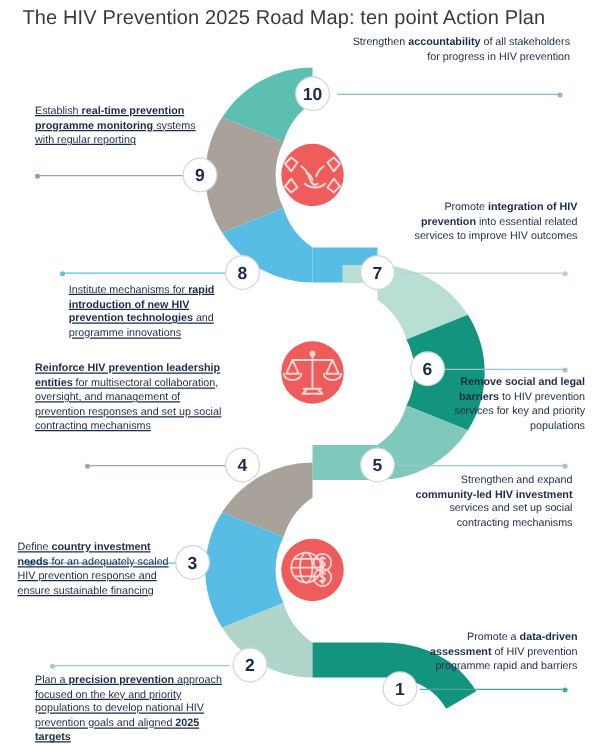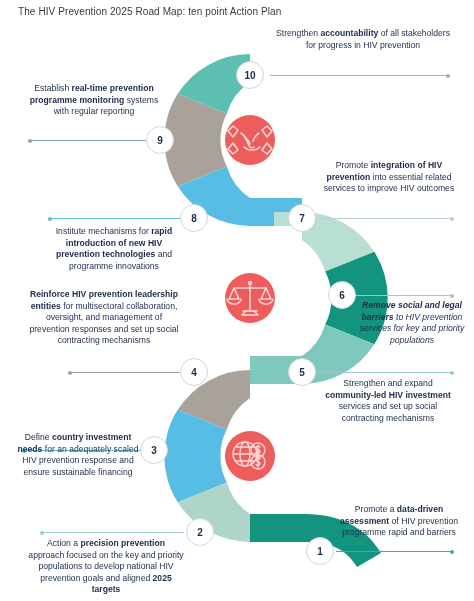--- a/index.html
+++ b/index.html
@@ -10,7 +10,7 @@
   }
   #page-title{
     position:absolute;left:18px;top:6px;
-    font-size:10px;color:#3a3a3a;letter-spacing:.1px;
+    font-size:16px;color:#3a3a3a;letter-spacing:.1px;
     white-space:nowrap;
   }
   #diagram{position:absolute;left:0;top:0;width:474px;height:601px;}

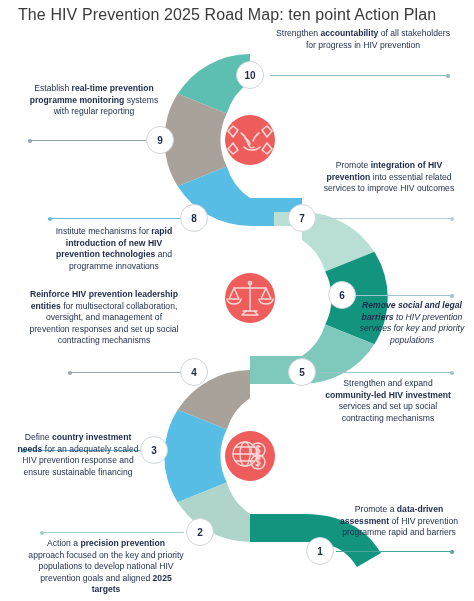--- a/index.html
+++ b/index.html
@@ -29,7 +29,7 @@
     color:#1d2b4b;z-index:5;
   }
   .callout b{font-weight:bold;}
-  .callout.right{text-align:center;}
+  .callout.right{text-align:right;}
   .callout.left{text-align:center;}
   
   .lead{position:absolute;height:1px;z-index:4;}

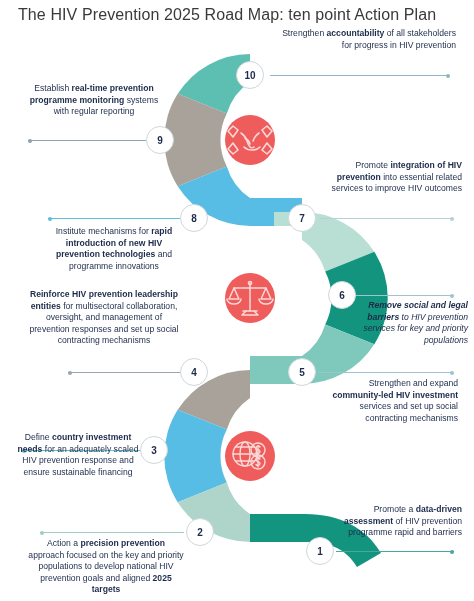--- a/index.html
+++ b/index.html
@@ -20,7 +20,7 @@
     position:absolute;width:28px;height:28px;border-radius:50%;
     background:#ffffff;border:1px solid #cfd6dc;
     display:flex;align-items:center;justify-content:center;
-    font-size:10px;font-weight:bold;color:#1d2b4b;
+    font-size:14px;font-weight:bold;color:#1d2b4b;
     box-sizing:border-box;z-index:6;
   }
   

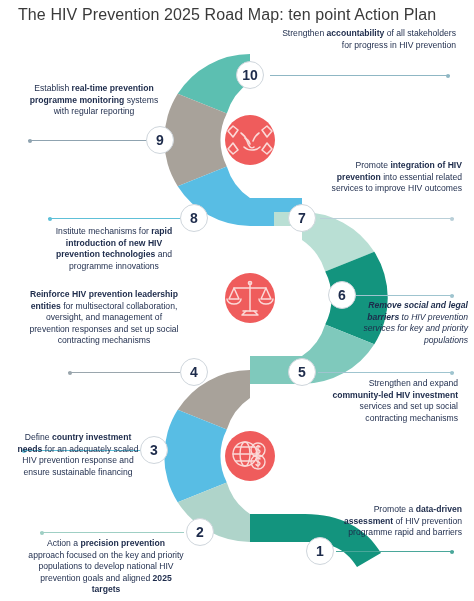--- a/index.html
+++ b/index.html
@@ -30,7 +30,7 @@
   }
   .callout b{font-weight:bold;}
   .callout.right{text-align:right;}
-  .callout.left{text-align:center;}
+  .callout.left{text-align:left;text-decoration:underline;}
   
   .lead{position:absolute;height:1px;z-index:4;}
   .lead .bar{position:absolute;left:0;top:0;height:1px;width:100%;}

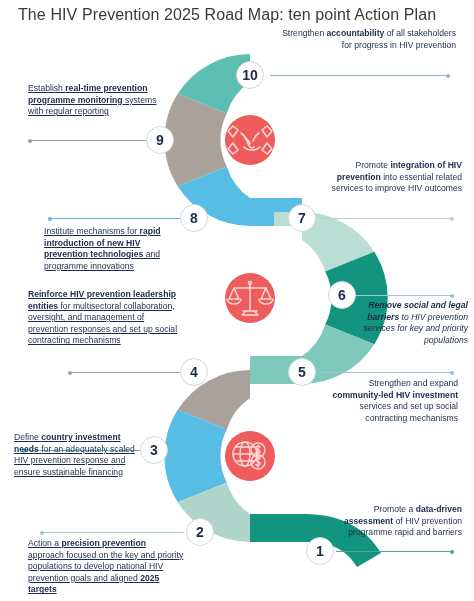--- a/index.html
+++ b/index.html
@@ -225,7 +225,7 @@
 
 <div class="callout left" style="left:28px;top:83px;width:132px;"><span>Establish </span><b>real-time prevention programme monitoring</b><span> systems with regular reporting</span></div>
 
-<div class="callout left" style="left:44px;top:226px;width:140px;"><span>Institute mechanisms for </span><b>rapid introduction of new HIV prevention technologies</b><span> and programme innovations</span></div>
+<div class="callout left" style="left:55px;top:226px;width:140px;"><span>Institute mechanisms for </span><b>rapid introduction of new HIV prevention technologies</b><span> and programme innovations</span></div>
 
 <div class="callout right" style="left:316px;top:160px;width:146px;"><span>Promote </span><b>integration of HIV prevention</b><span> into essential related services to improve HIV outcomes</span></div>
 

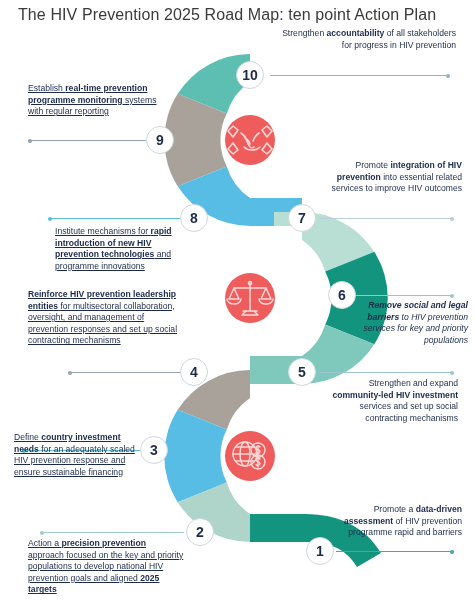--- a/index.html
+++ b/index.html
@@ -229,7 +229,7 @@
 
 <div class="callout right" style="left:316px;top:160px;width:146px;"><span>Promote </span><b>integration of HIV prevention</b><span> into essential related services to improve HIV outcomes</span></div>
 
-<div class="callout right" style="left:356px;top:300px;width:112px;font-style:italic;"><b>Remove social and legal barriers</b><span> to HIV prevention services for key and priority populations</span></div>
+<div class="callout right" style="left:356px;top:300px;width:112px;"><b>Remove social and legal barriers</b><span> to HIV prevention services for key and priority populations</span></div>
 
 <div class="callout right" style="left:318px;top:378px;width:140px;"><span>Strengthen and expand </span><b>community-led HIV investment</b><span> services and set up social contracting mechanisms</span></div>
 

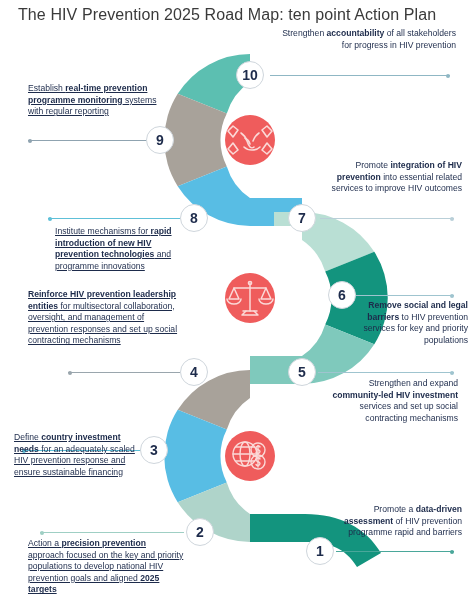--- a/index.html
+++ b/index.html
@@ -237,7 +237,7 @@
 
 <div class="callout left" style="left:14px;top:432px;width:128px;"><span>Define </span><b>country investment needs</b><span> for an adequately scaled HIV prevention response and ensure sustainable financing</span></div>
 
-<div class="callout left" style="left:28px;top:538px;width:156px;"><span>Action a </span><b>precision prevention</b><span> approach focused on the key and priority populations to develop national HIV prevention goals and aligned </span><b>2025 targets</b></div>
+<div class="callout left" style="left:28px;top:538px;width:156px;"><span>Plan a </span><b>precision prevention</b><span> approach focused on the key and priority populations to develop national HIV prevention goals and aligned </span><b>2025 targets</b></div>
 
 <div class="callout right" style="left:336px;top:504px;width:126px;"><span>Promote a </span><b>data-driven assessment</b><span> of HIV prevention programme rapid and barriers</span></div>
 

